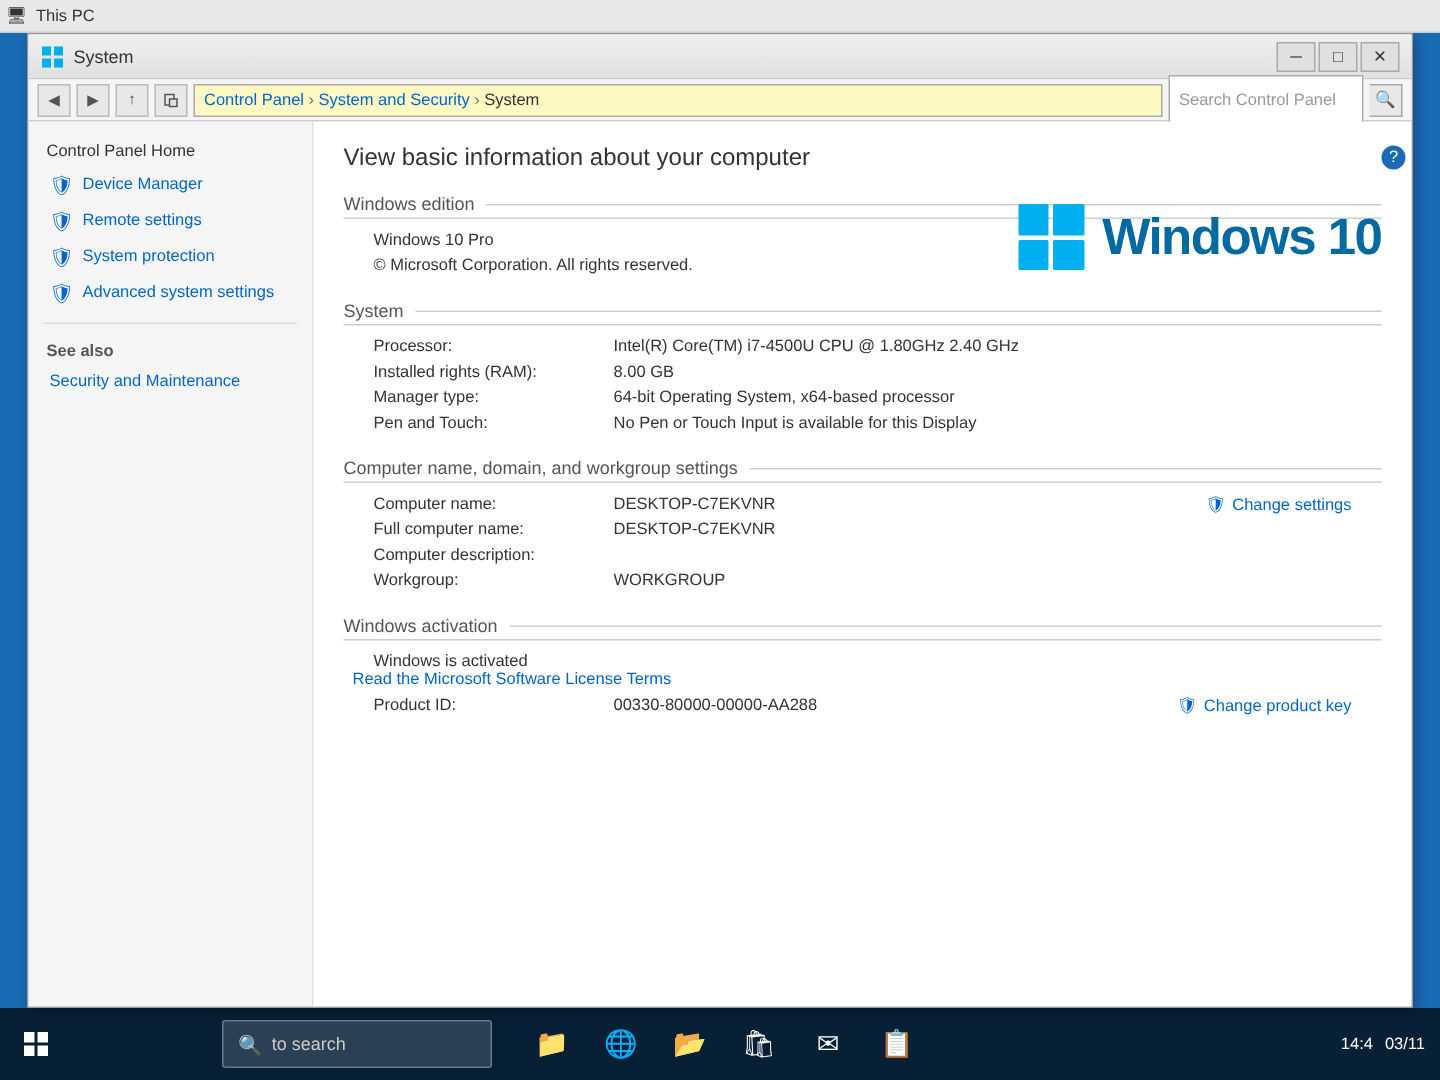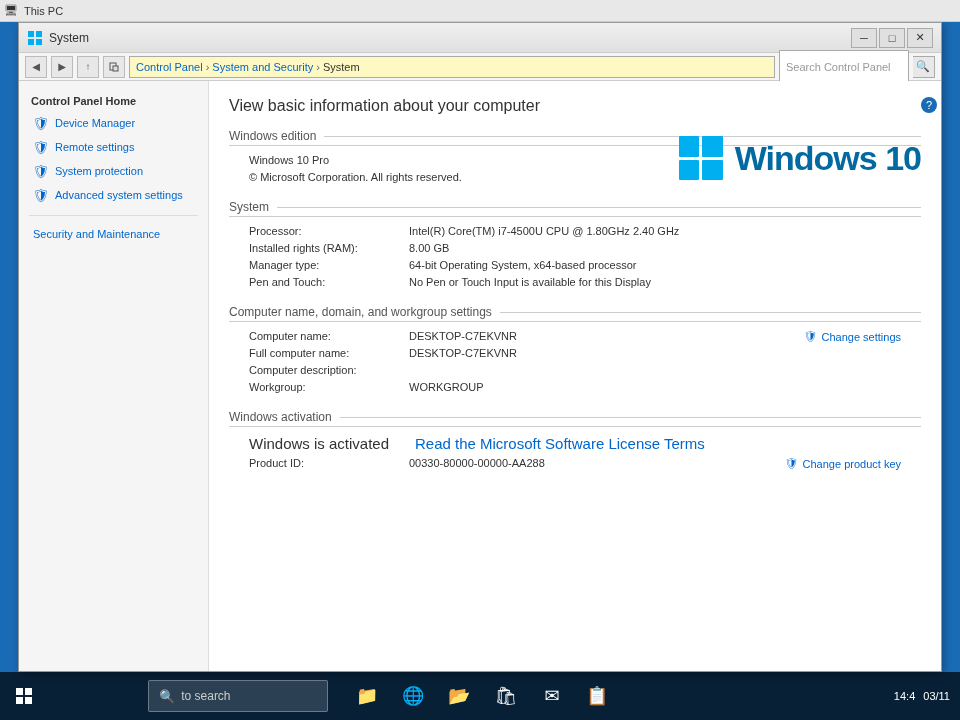--- a/index.html
+++ b/index.html
@@ -250,7 +250,7 @@
     .sidebar-section-title {
       font-size: 11px;
       color: #333;
-      font-weight: bold;
+      font-weight: normal;
       padding: 4px 12px;
       cursor: pointer;
     }

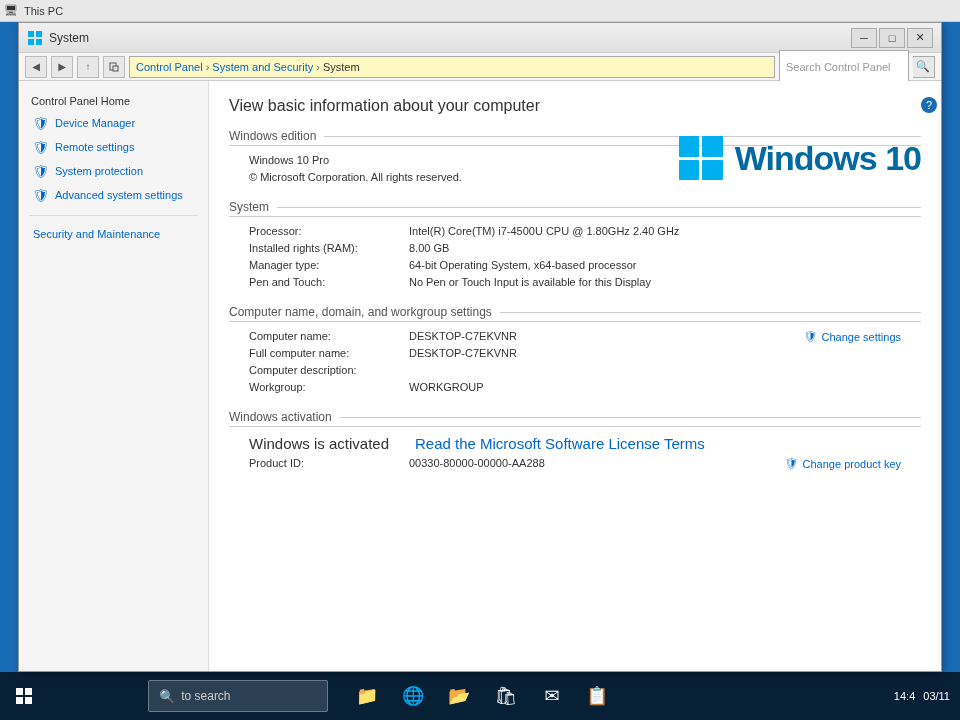--- a/index.html
+++ b/index.html
@@ -491,6 +491,7 @@
 
       <div class="sidebar-divider"></div>
 
+      <div class="sidebar-section-small">See also</div>
       <div class="sidebar-item">
         <span>Security and Maintenance</span>
       </div>

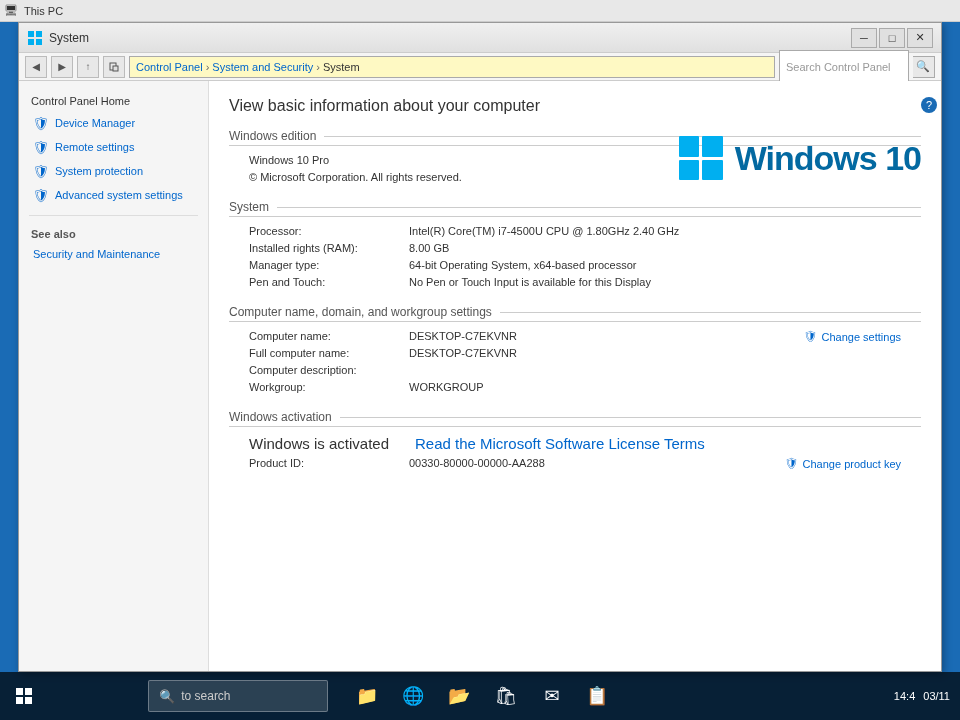--- a/index.html
+++ b/index.html
@@ -383,7 +383,8 @@
       display: flex;
       align-items: flex-start;
       margin-bottom: 5px;
-      font-size: 15px;
+      font-size: 11px;
+      flex-direction: column;
     }
     .activation-label {
       width: 180px;

